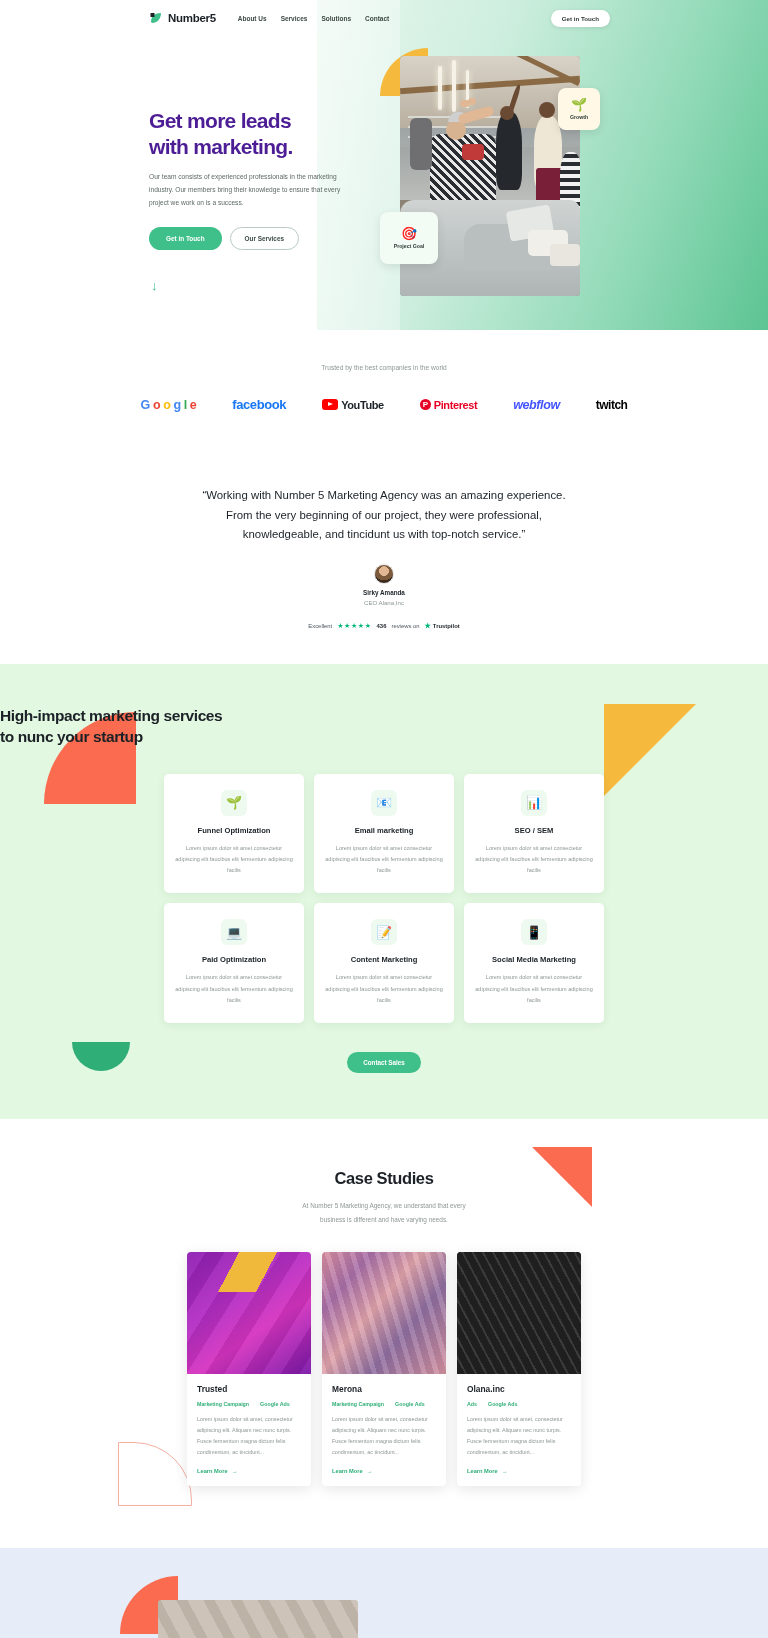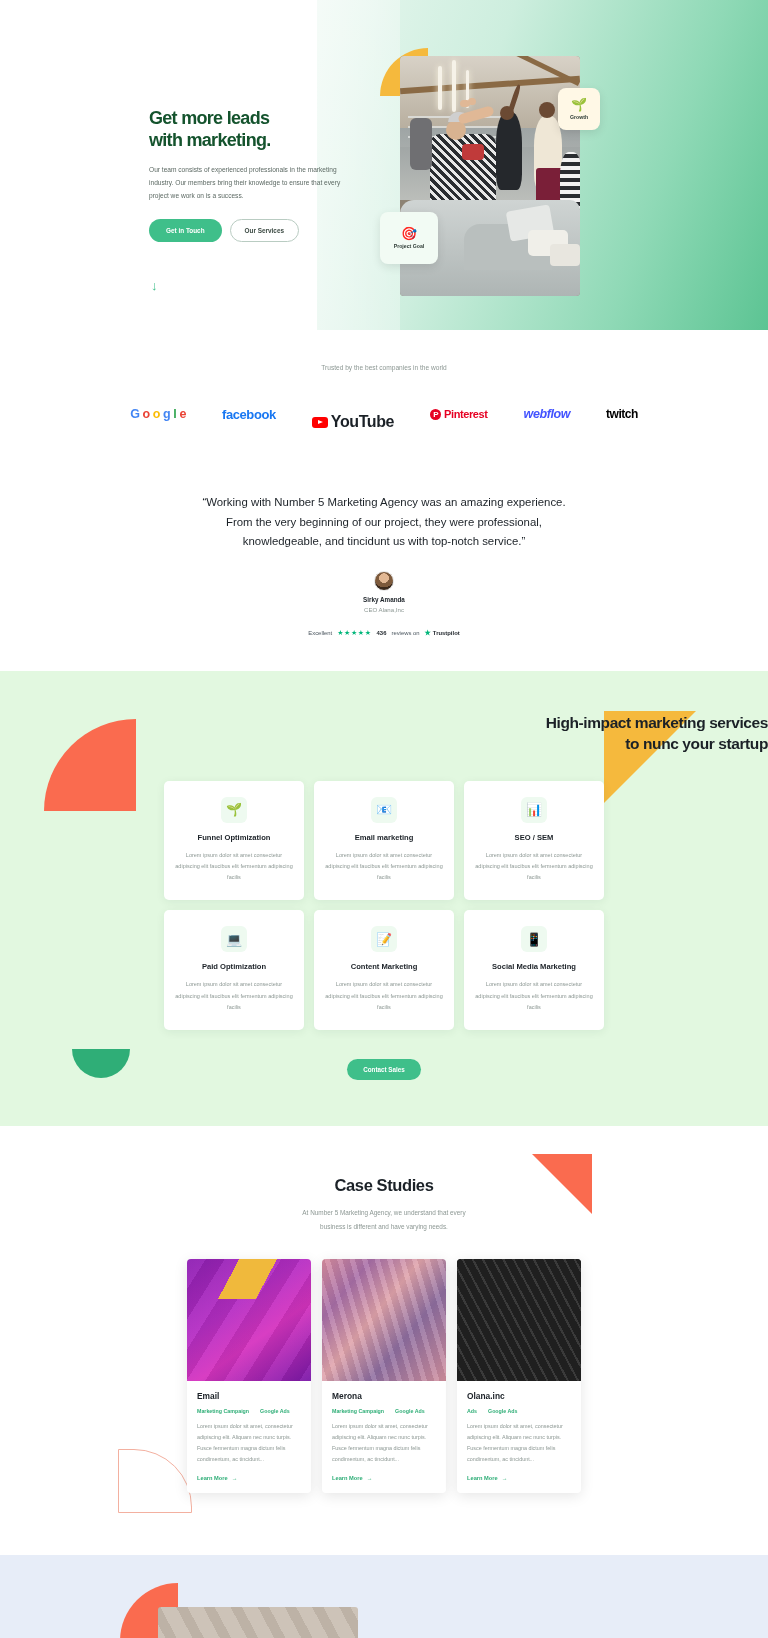--- a/index.html
+++ b/index.html
@@ -231,6 +231,24 @@
     <div class="hero-bg"></div>
     <div class="hero-bg-fade"></div>
 
+    <div class="nav">
+      <div class="brand">
+        <span class="brand-mark">
+          <svg width="15" height="15" viewBox="0 0 15 15">
+            <path d="M2 11 C2 5 6 2 12 2 C12 8 8 12 3 12 Z" fill="#3fbf8a"></path>
+            <rect x="1.5" y="2" width="4" height="4" fill="#1b2127"></rect>
+          </svg>
+        </span>
+        <span class="brand-name">Number5</span>
+      </div>
+      <div class="nav-links">
+        <a href="#">About Us</a>
+        <a href="#">Services</a>
+        <a href="#">Solutions</a>
+        <a href="#">Contact</a>
+      </div>
+      <button class="nav-cta">Get in Touch</button>
+    </div>
 
     <div class="hero-left">
       <h1 class="hero-title">

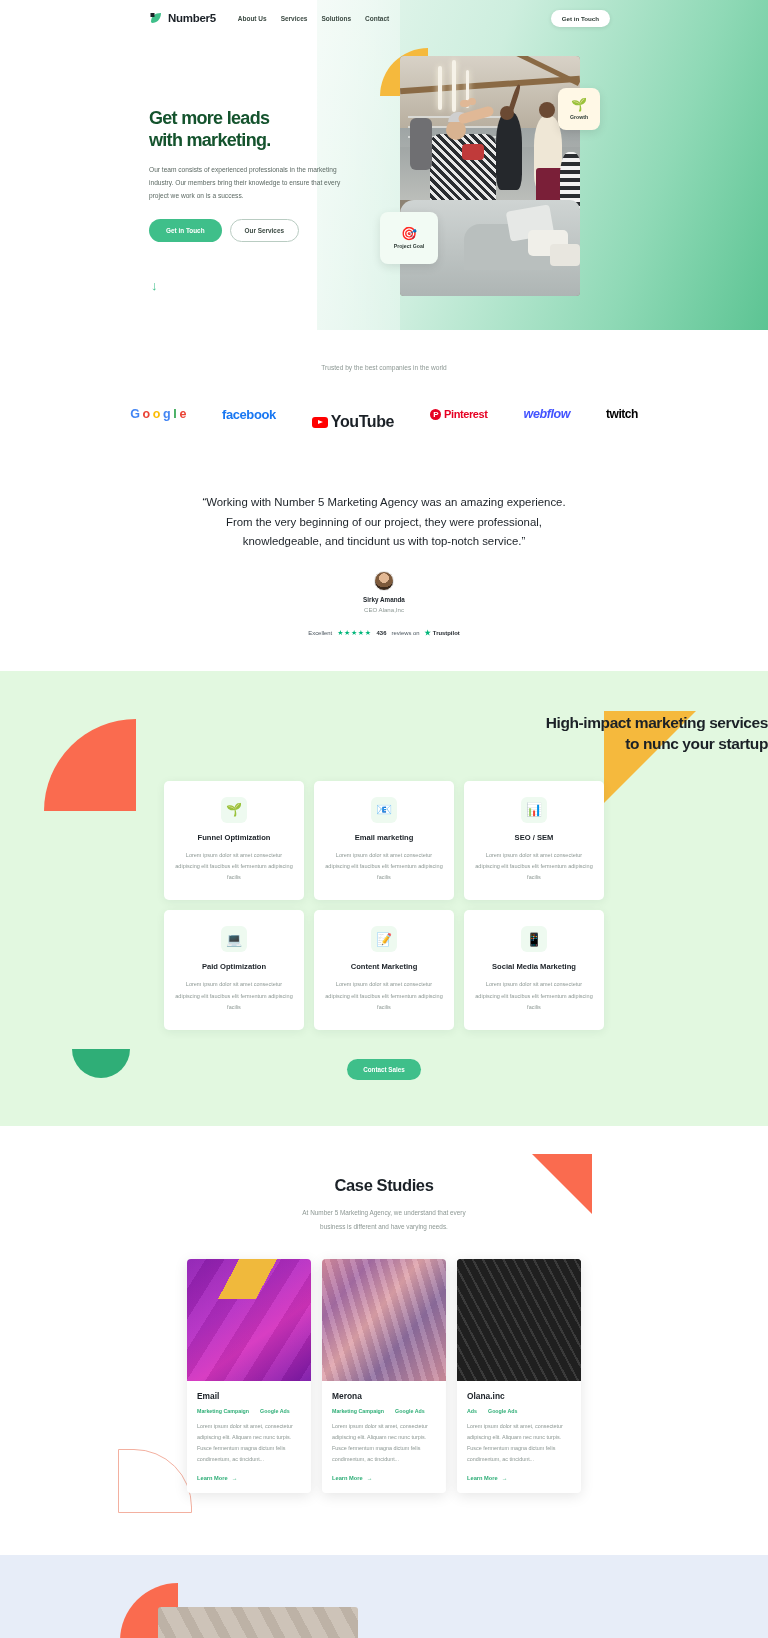--- a/index.html
+++ b/index.html
@@ -44,8 +44,8 @@
 
   .hero-left { position: absolute; left: 149px; top: 108px; width: 215px; z-index: 12; }
   .hero-title {
-    font-size: 18px; line-height: 1.22; font-weight: 700;
-    letter-spacing: -0.7px; color: #14532d;
+    font-size: 21px; line-height: 1.22; font-weight: 700;
+    letter-spacing: -0.7px; color: #4c1d95;
   }
   .hero-sub {
     margin-top: 12px; font-size: 6.6px; line-height: 1.95; color: #5d6a64; width: 196px;

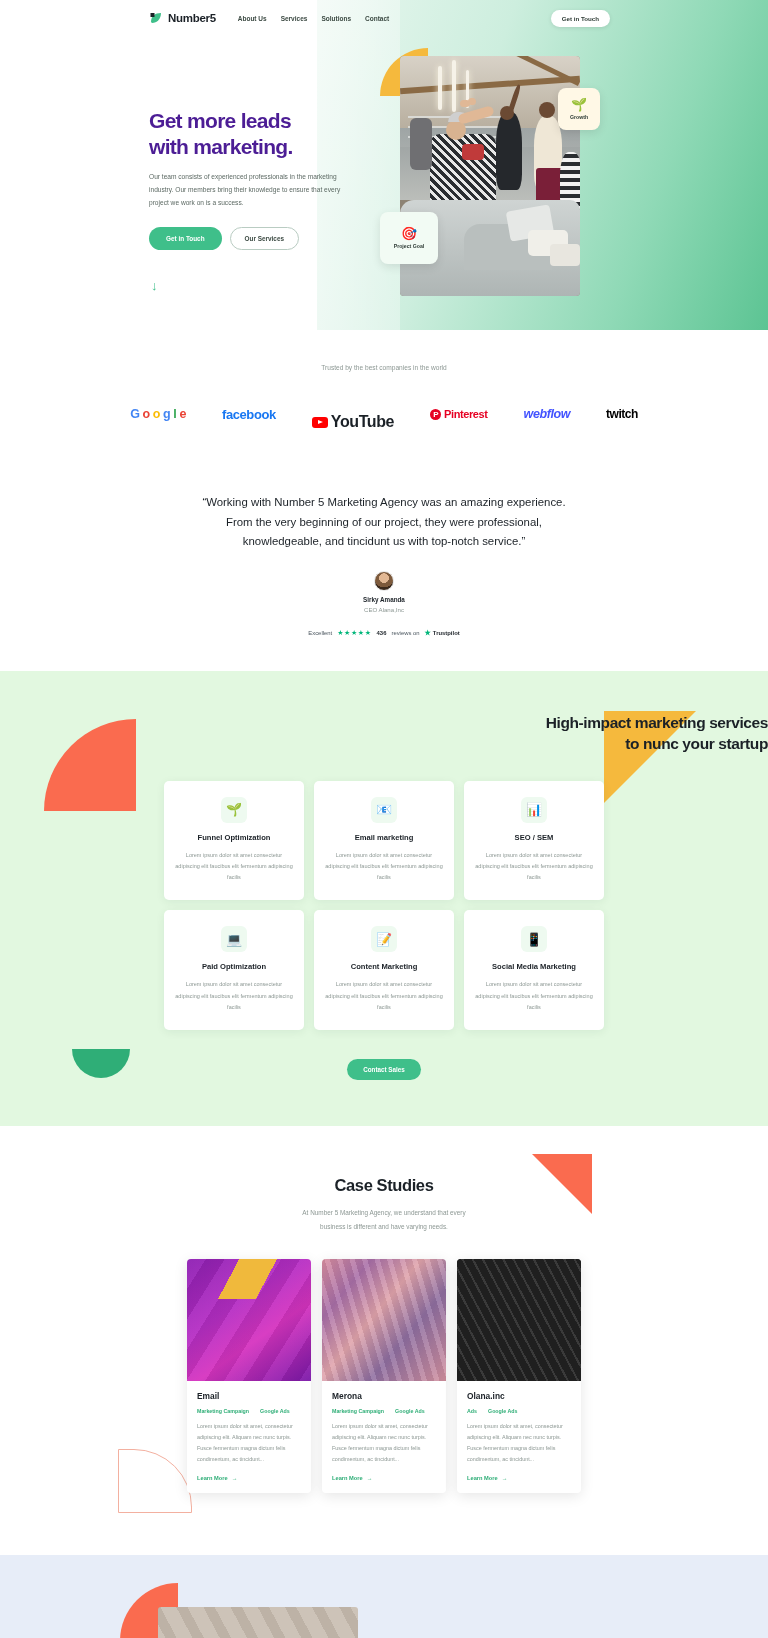--- a/index.html
+++ b/index.html
@@ -103,7 +103,7 @@
   .l-google span:nth-child(3){color:#FBBC05}.l-google span:nth-child(4){color:#4285F4}
   .l-google span:nth-child(5){color:#34A853}.l-google span:nth-child(6){color:#EA4335}
   .l-fb { color: #1877F2; font-size: 13px; }
-  .l-yt { color: #1b2127; font-size: 16px; margin-top: 16px; }
+  .l-yt { color: #1b2127; font-size: 11px; }
   .yt-play { width: 16px; height: 11px; background: #FF0000; border-radius: 3px; position: relative; }
   .yt-play::after { content:''; position:absolute; left:6px; top:3px; border-left:5px solid #fff; border-top:2.5px solid transparent; border-bottom:2.5px solid transparent; }
   .l-pin { color: #E60023; font-size: 11px; }

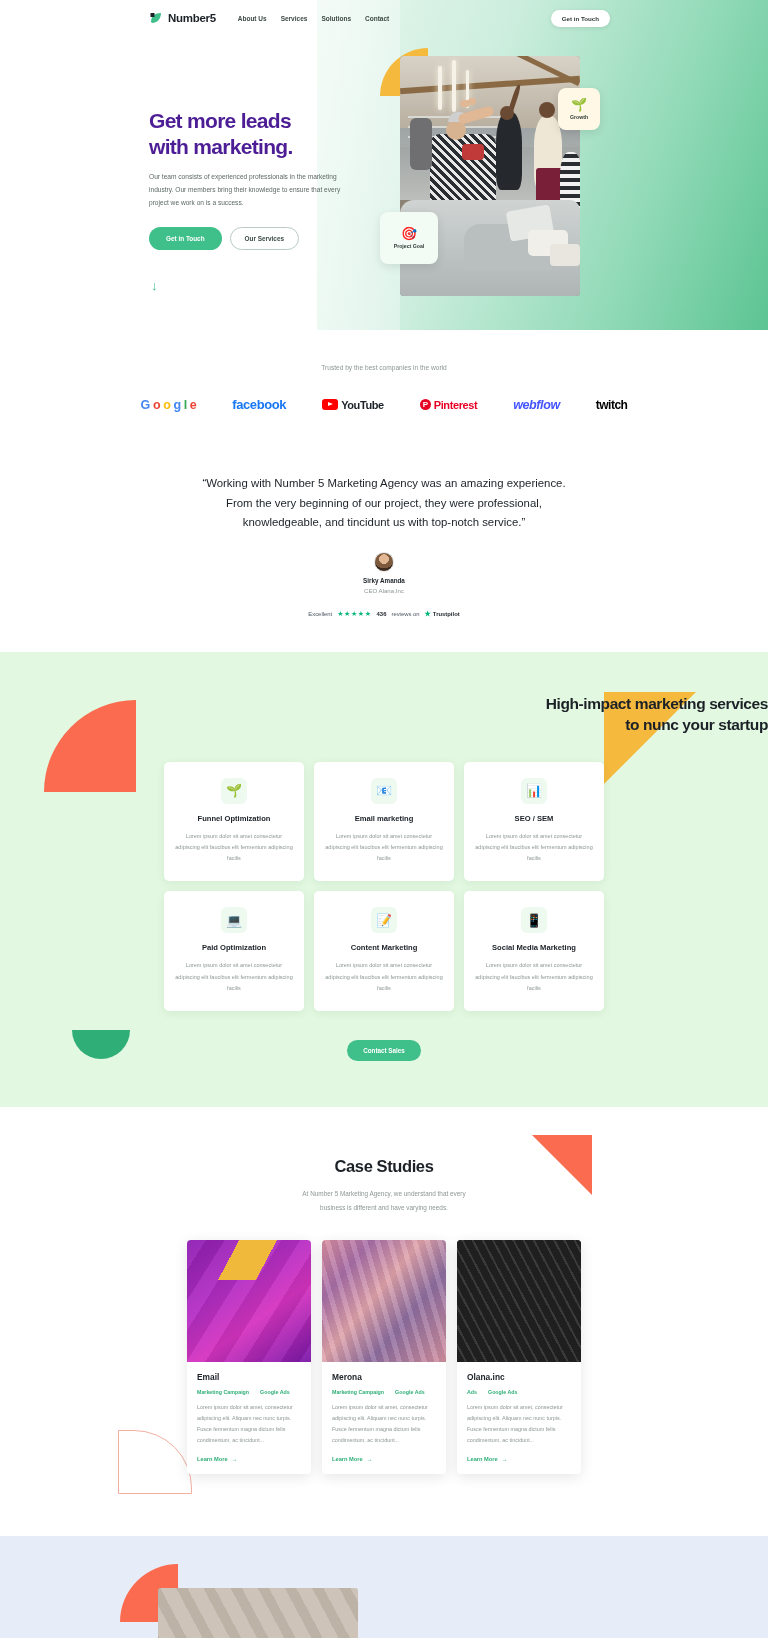--- a/index.html
+++ b/index.html
@@ -115,7 +115,7 @@
   .testi { width: 768px; background: #fff; padding: 52px 0 34px; text-align: center; }
   .testi-quote {
     font-size: 11.4px; line-height: 1.72; font-weight: 500; color: #1b2127;
-    max-width: 430px; margin: 0 auto;
+    max-width: 430px; margin: 12px auto;
   }
   .testi-avatar {
     width: 20px; height: 20px; border-radius: 50%; margin: 19px auto 0;

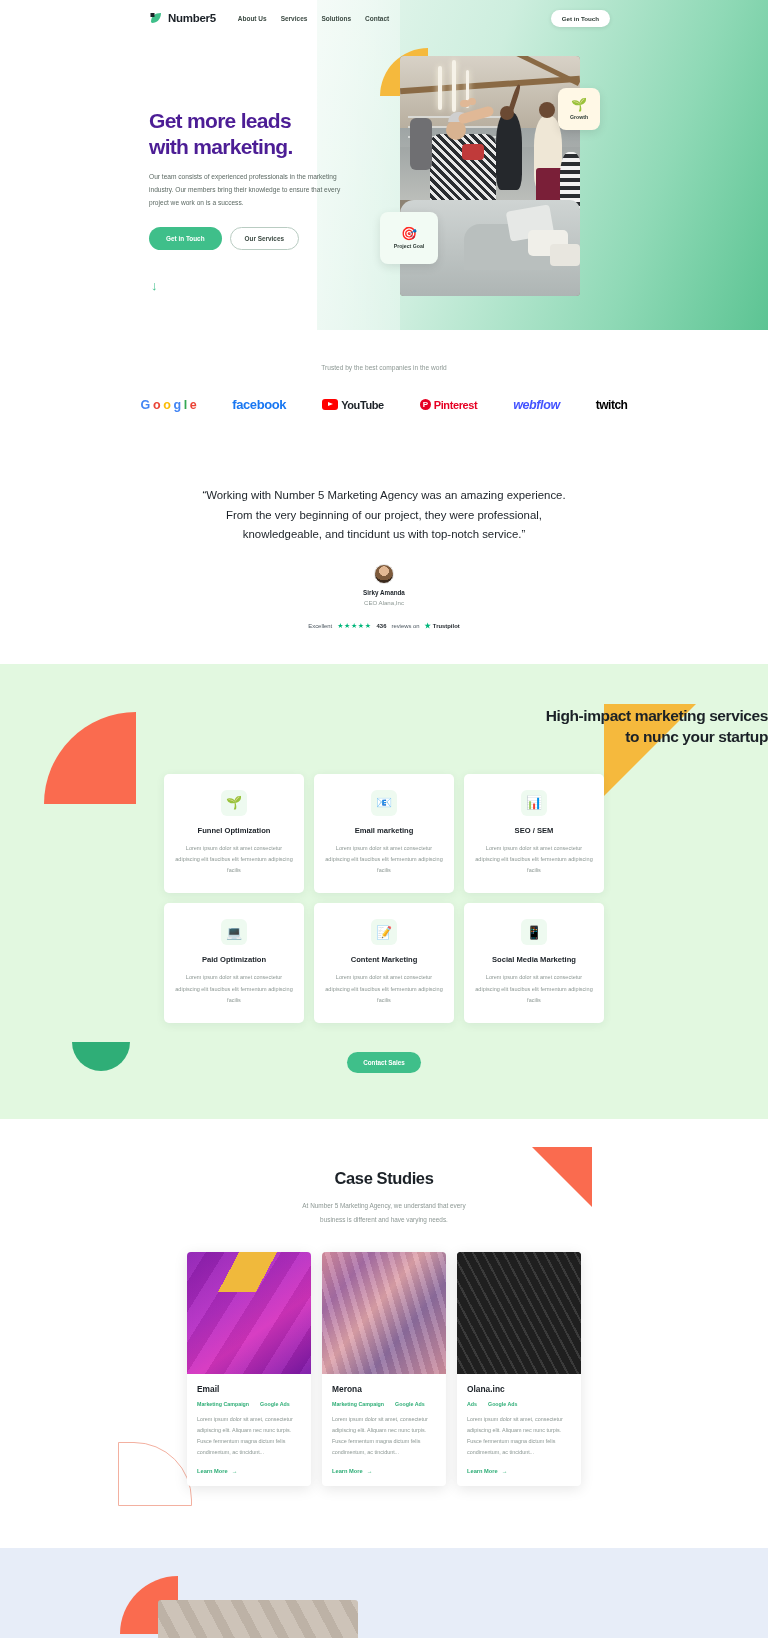--- a/index.html
+++ b/index.html
@@ -150,7 +150,7 @@
     position: absolute; left: 72px; bottom: 48px; width: 58px; height: 29px;
     background: #2fae77; border-bottom-left-radius: 58px; border-bottom-right-radius: 58px;
   }
-  .svc-head { text-align: right; position: relative; z-index: 4; padding-left: 33px; }
+  .svc-head { text-align: left; position: relative; z-index: 4; }
   .svc-head h2 { font-size: 15.5px; font-weight: 700; line-height: 1.35; letter-spacing: -0.4px; color:#1b2127;}
   .svc-grid {
     position: relative; z-index: 4;

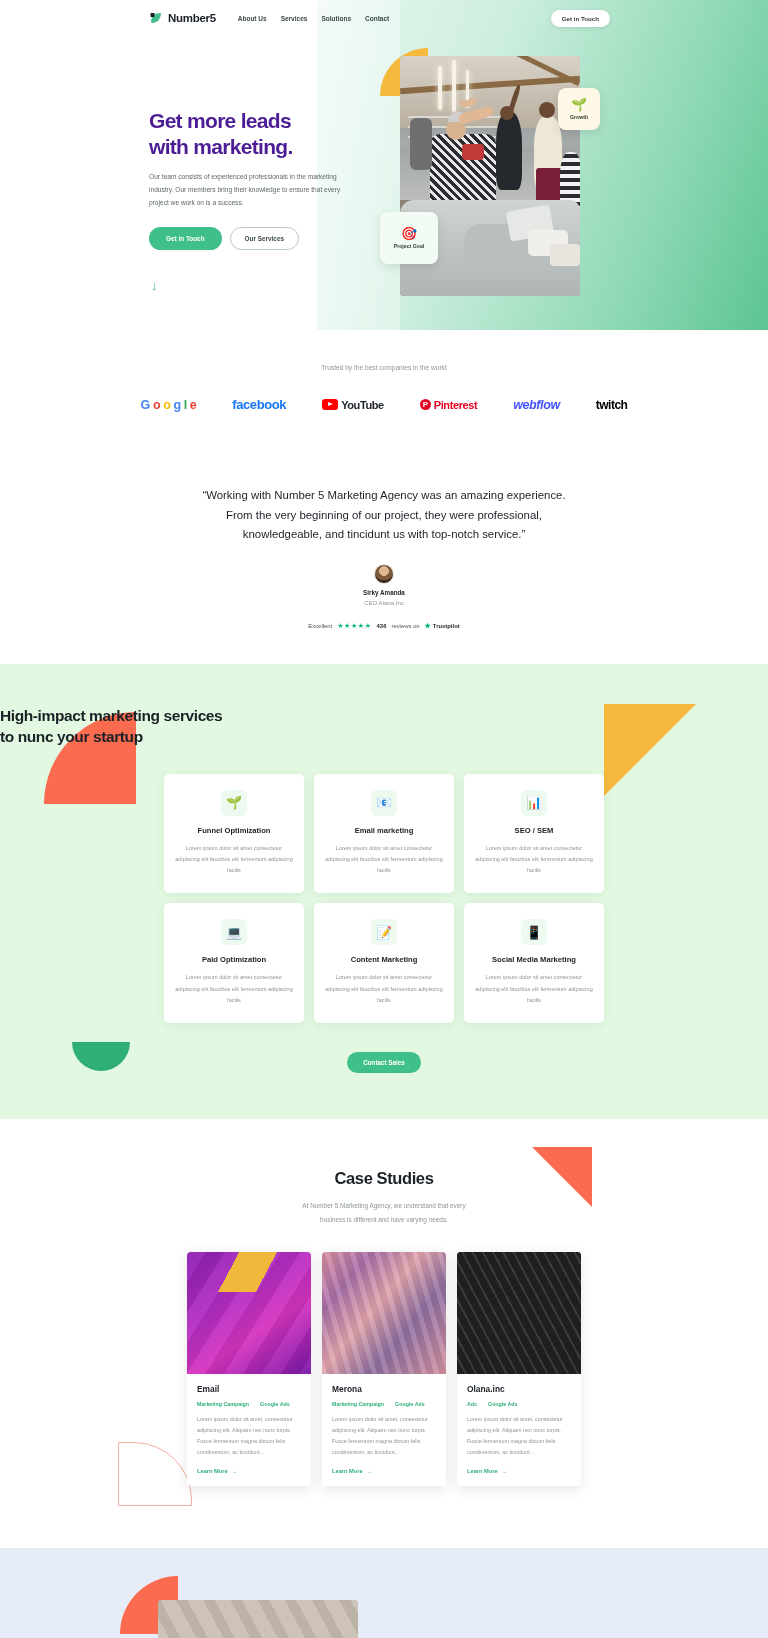--- a/index.html
+++ b/index.html
@@ -422,7 +422,7 @@
       <div class="cs-card">
         <div class="cs-img cs-img-1"></div>
         <div class="cs-body">
-          <div class="cs-title">Email</div>
+          <div class="cs-title">Trusted</div>
           <div class="cs-tags">
             <span class="cs-tag">Marketing Campaign</span>
             <span class="cs-tag">Google Ads</span>

